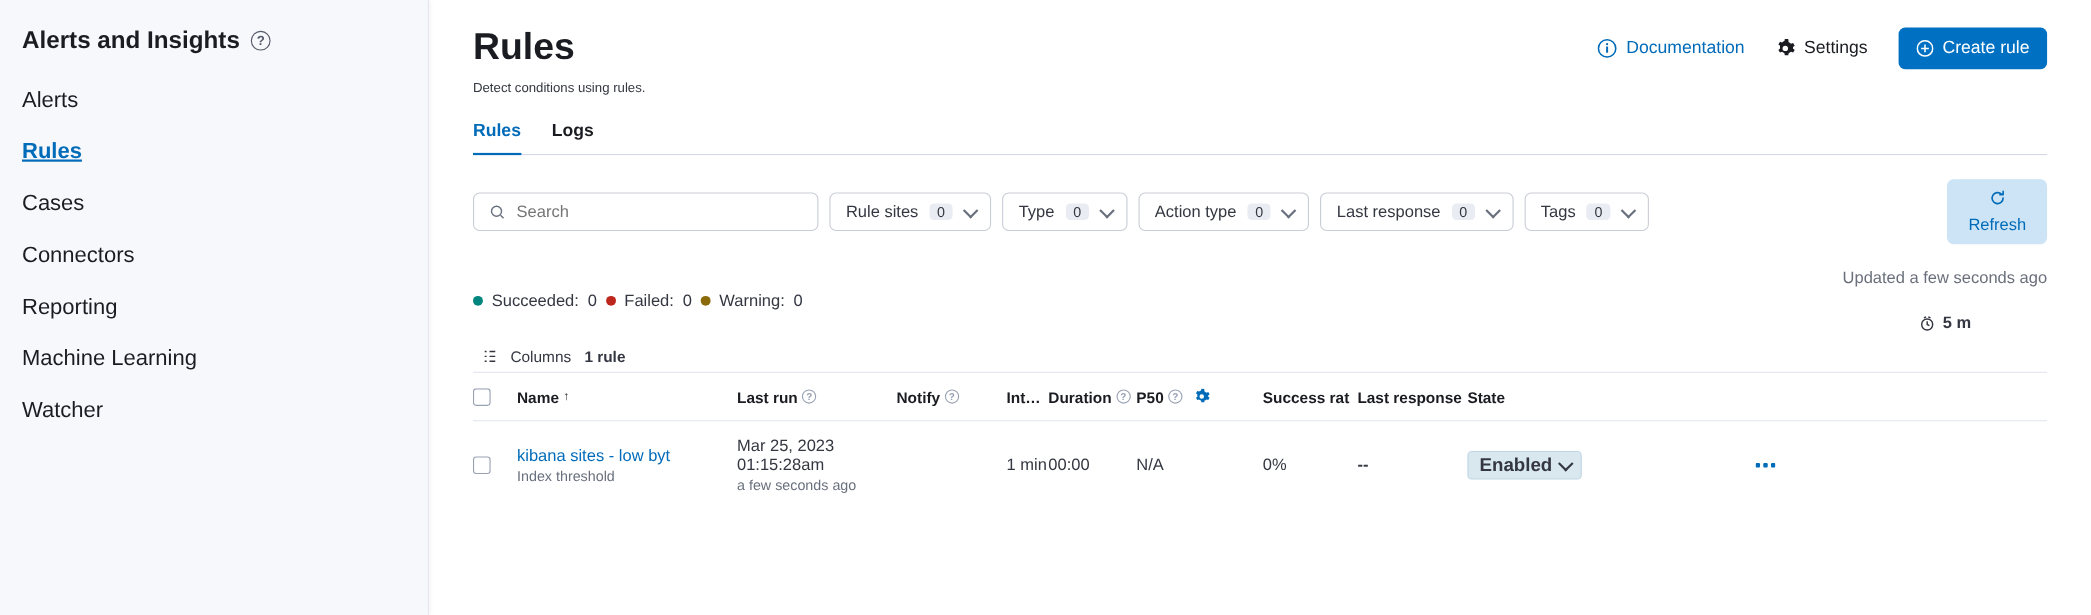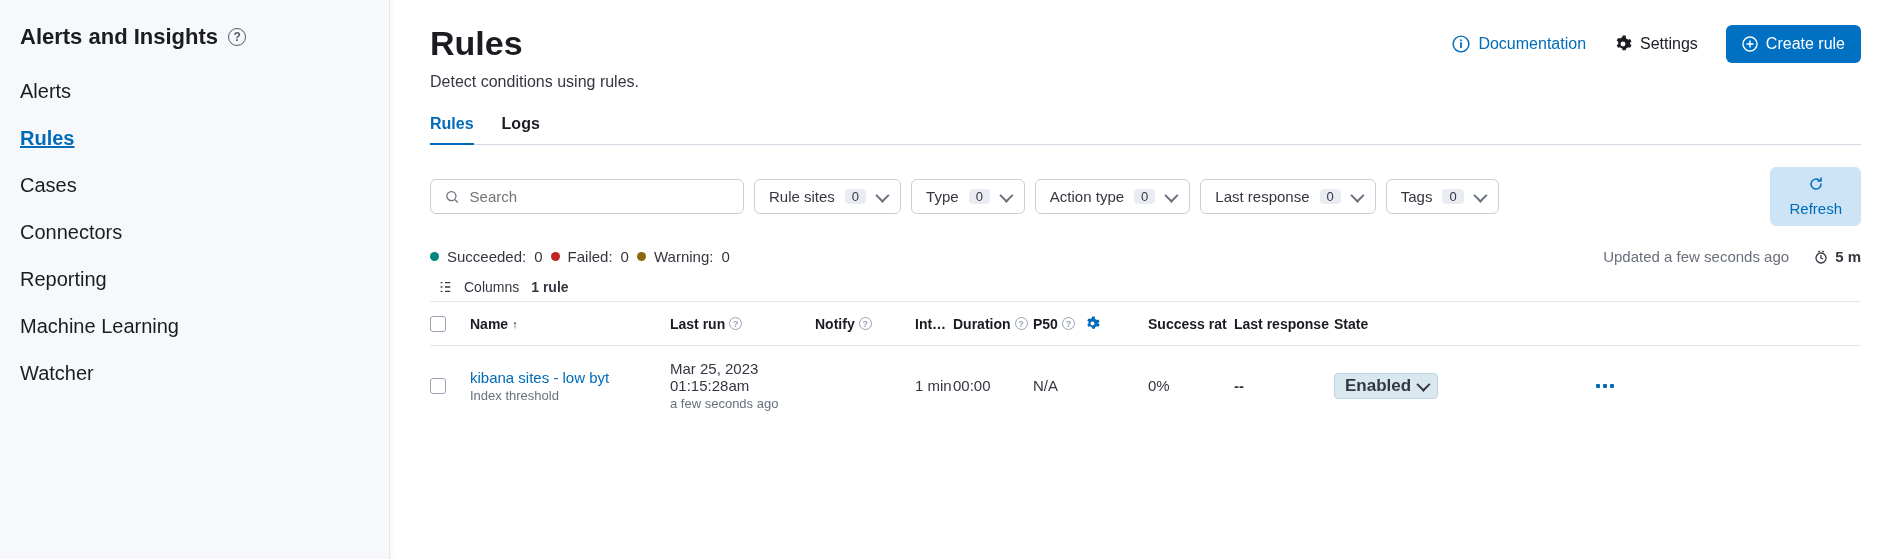--- a/index.html
+++ b/index.html
@@ -93,7 +93,7 @@
     cursor: pointer;
   }
   .subtitle {
-    font-size: 16px;
+    font-size: 12px;
     color: #343741;
     margin-bottom: 24px;
   }

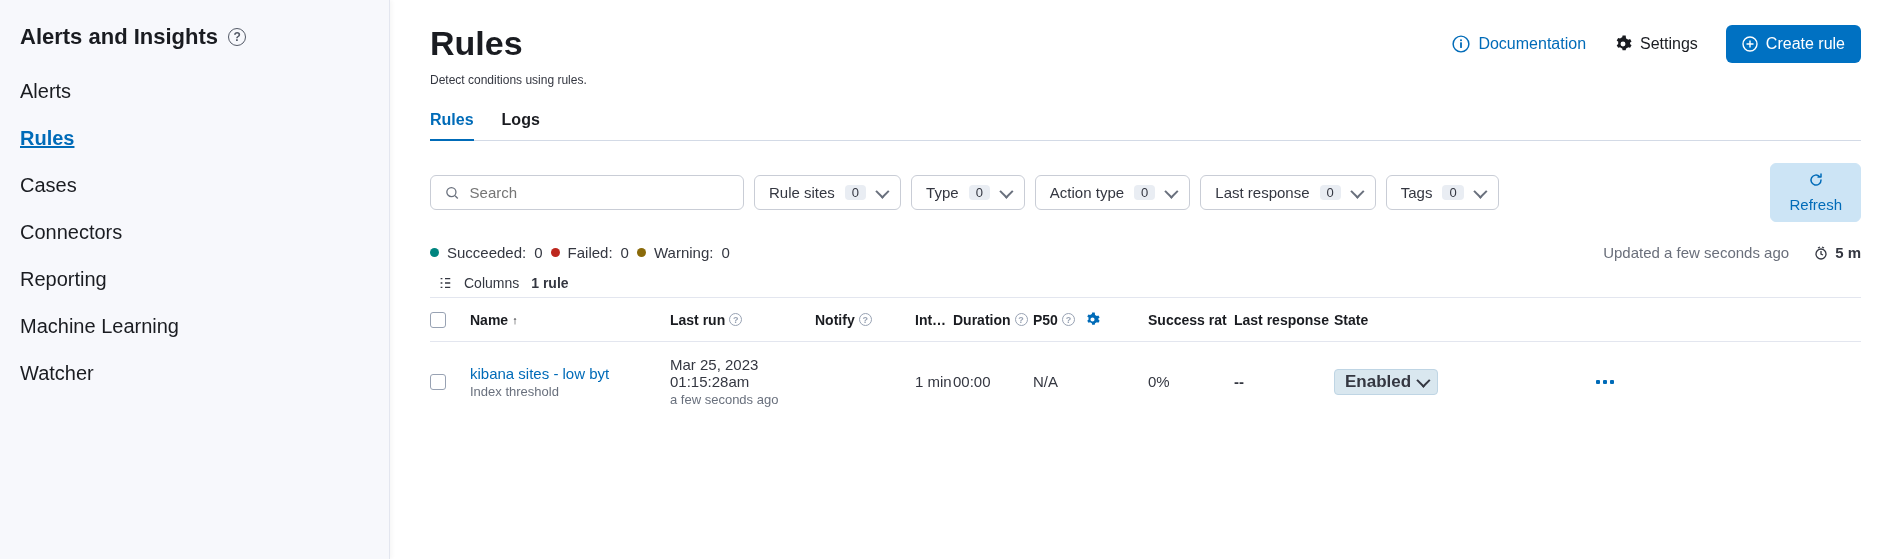--- a/index.html
+++ b/index.html
@@ -196,6 +196,7 @@
     align-items: center;
     gap: 24px;
     color: #6a6f7b;
+    flex-direction: column;
   }
   .dot { width: 9px; height: 9px; border-radius: 50%; display: inline-block; }
   .dot.green { background: #00857f; }

